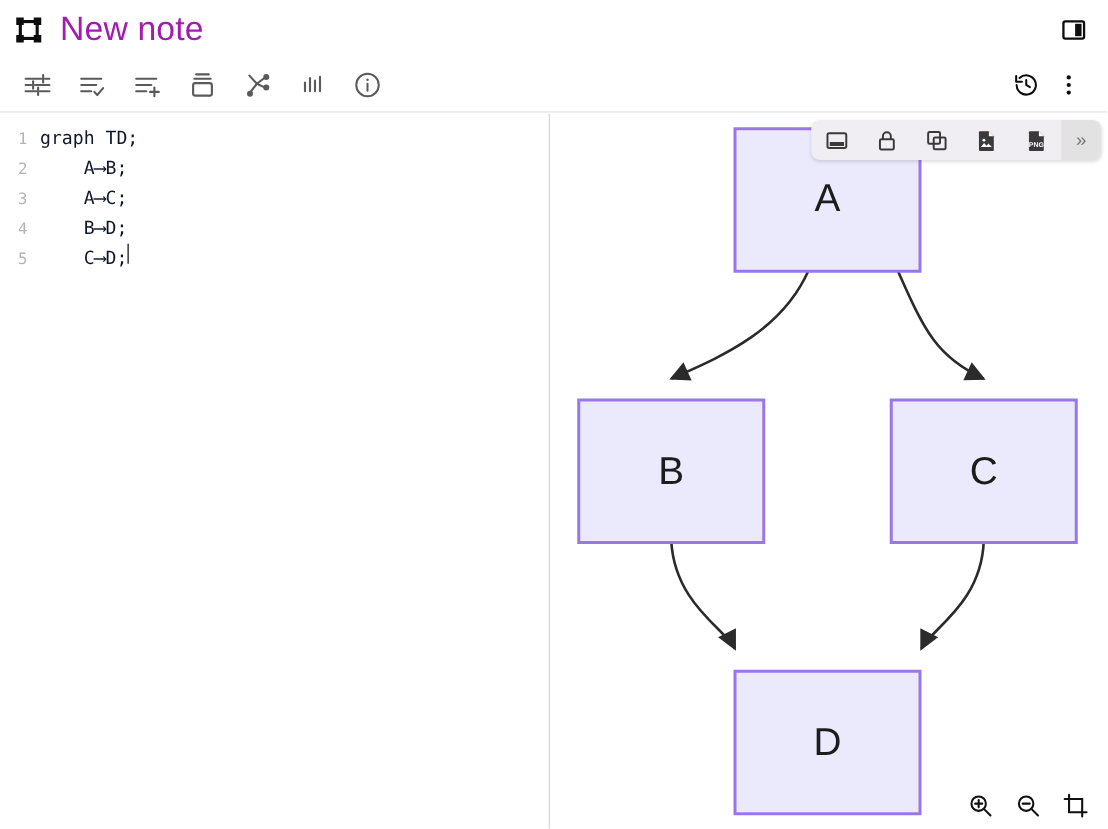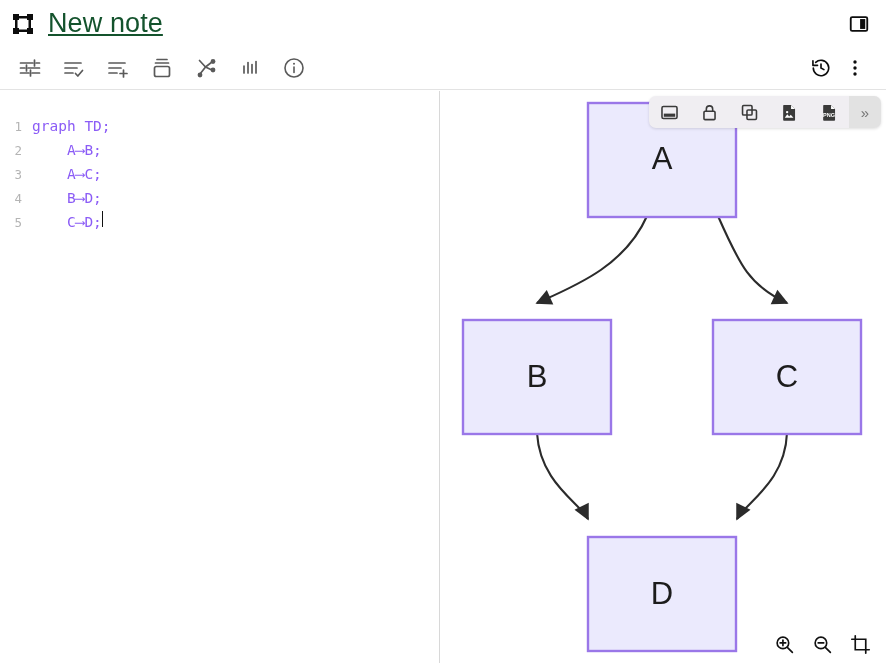--- a/index.html
+++ b/index.html
@@ -31,11 +31,10 @@
   .note-title {
     font-size: 27px;
     font-weight: 400;
-    color: #14532d;
+    color: #a21caf;
     letter-spacing: 0.1px;
     line-height: 1;
     white-space: nowrap;
-    text-decoration: underline;
   }
   .titlebar-spacer { flex: 1 1 auto; }
   .panel-toggle {

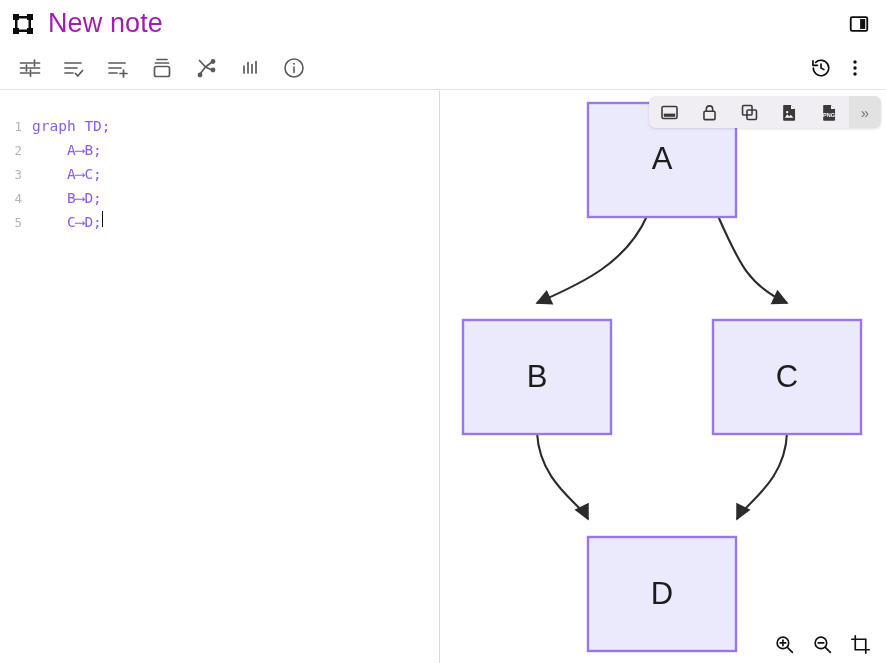--- a/index.html
+++ b/index.html
@@ -104,9 +104,8 @@
   }
   .line-code {
     padding-left: 10px;
-    color: #8b5cf6;
+    color: #0f172a;
     font-family: "DejaVu Sans Mono", monospace;
-    margin-top: 15px;
   }
   .caret {
     display: inline-block;

